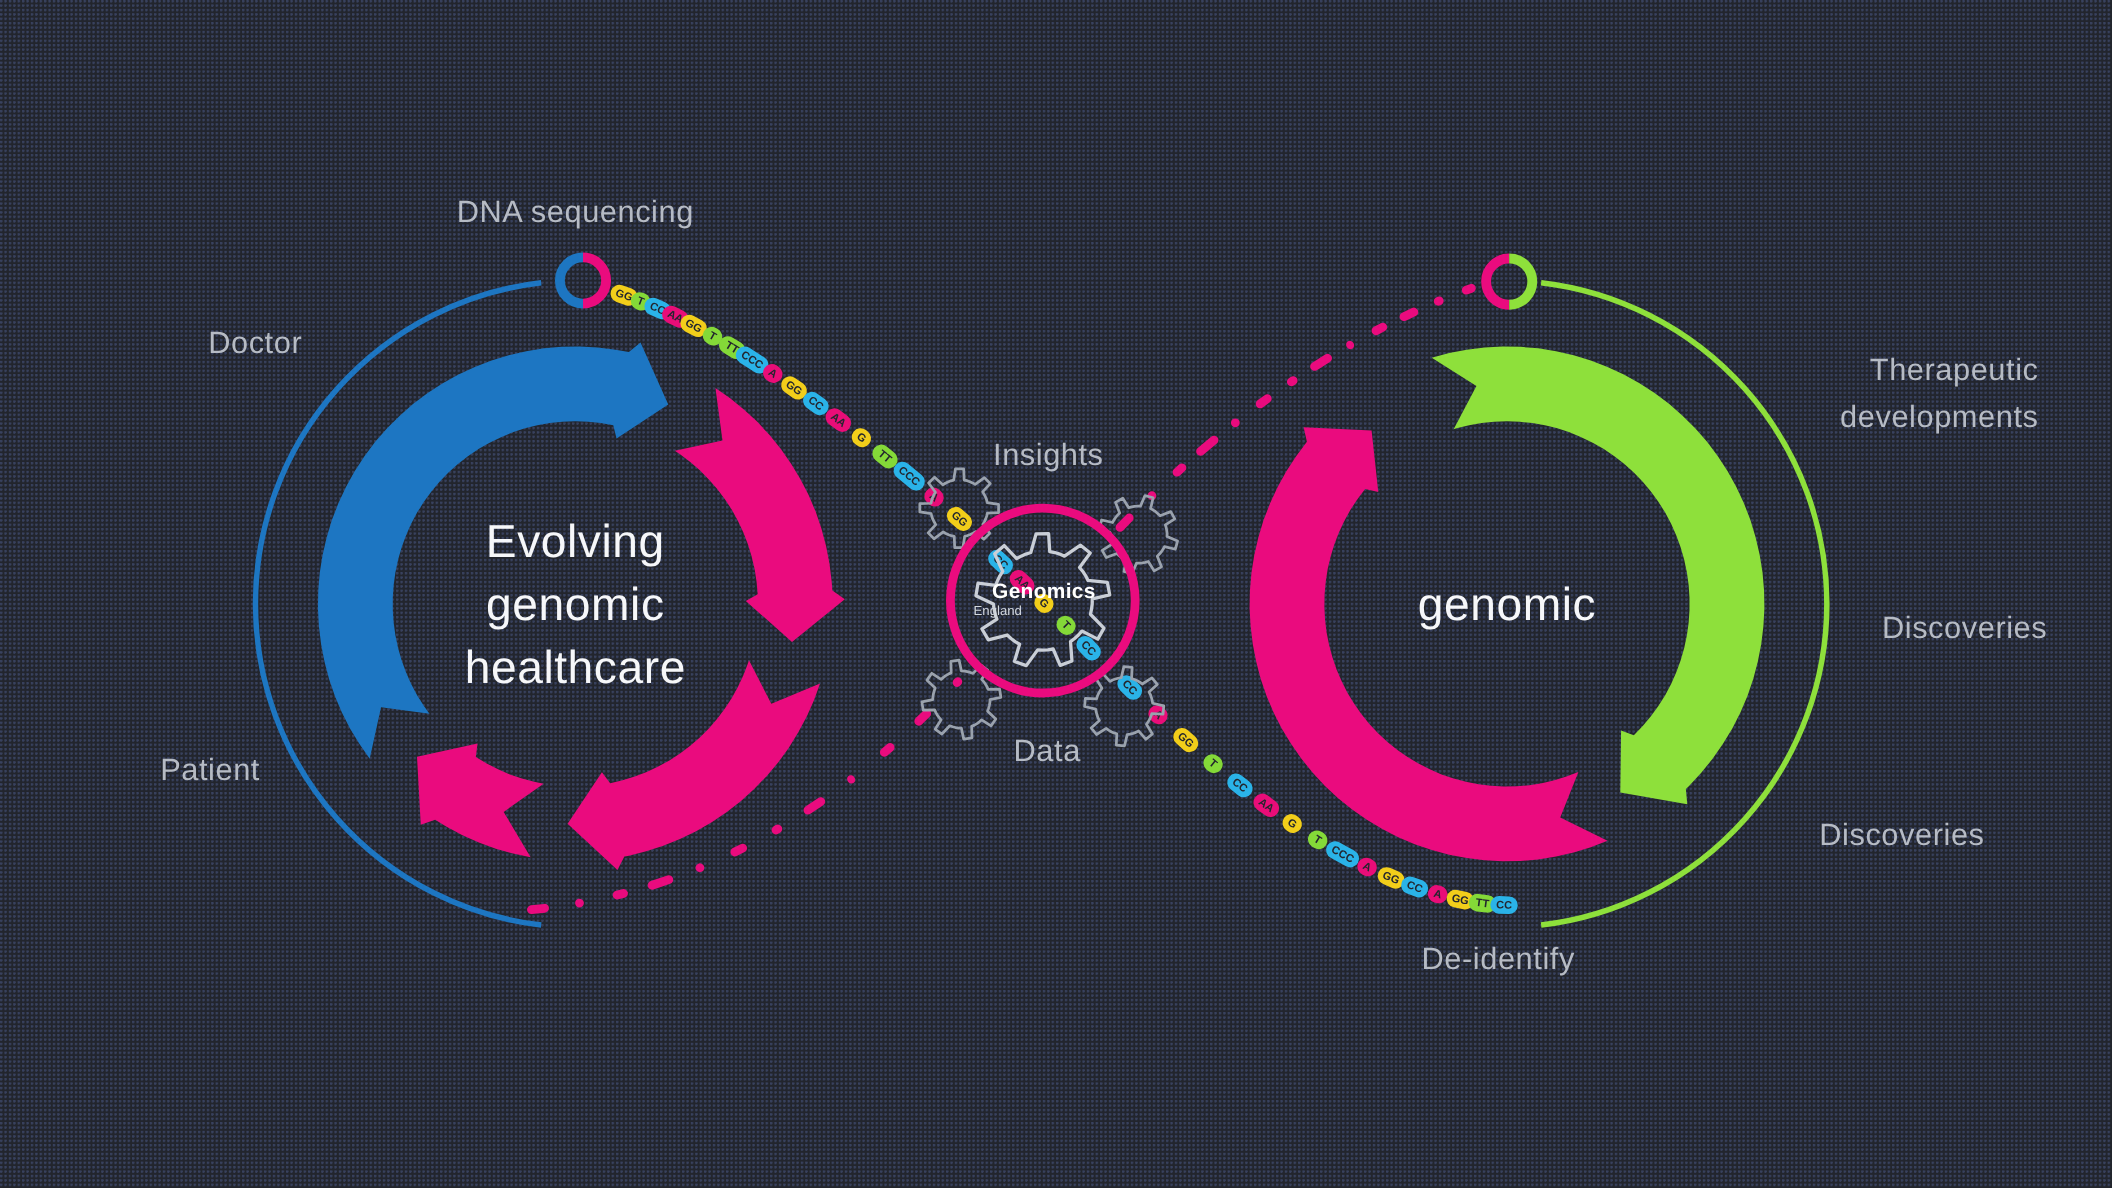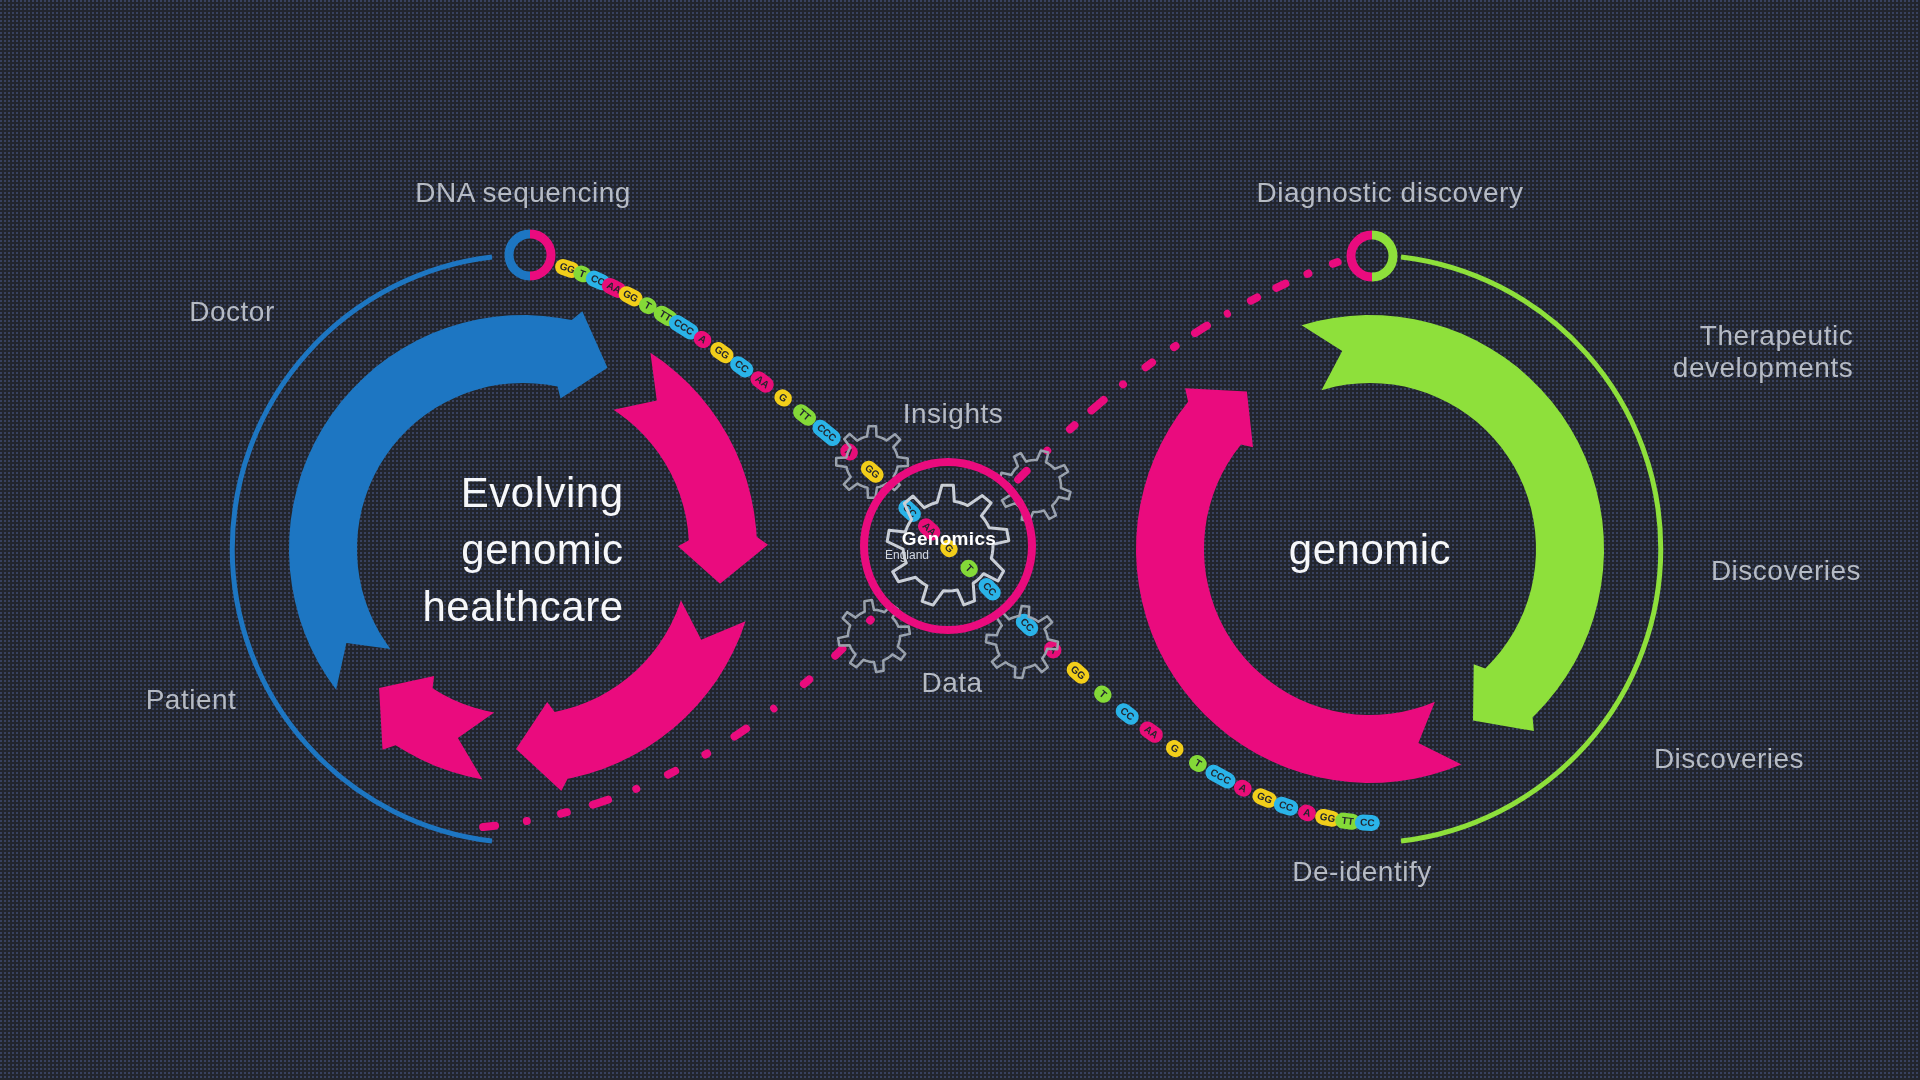--- a/index.html
+++ b/index.html
@@ -248,7 +248,6 @@
   <div class="label" style="left:953px;top:414px">Insights</div>
   <div class="label" style="left:952px;top:683px">Data</div>
 
-  <div class="label" style="left:1390px;top:193px">Diagnostic discovery</div>
   <div class="label" style="left:1763px;top:352px">
     <span class="l2">Therapeutic</span>
     <span class="l2">developments</span>

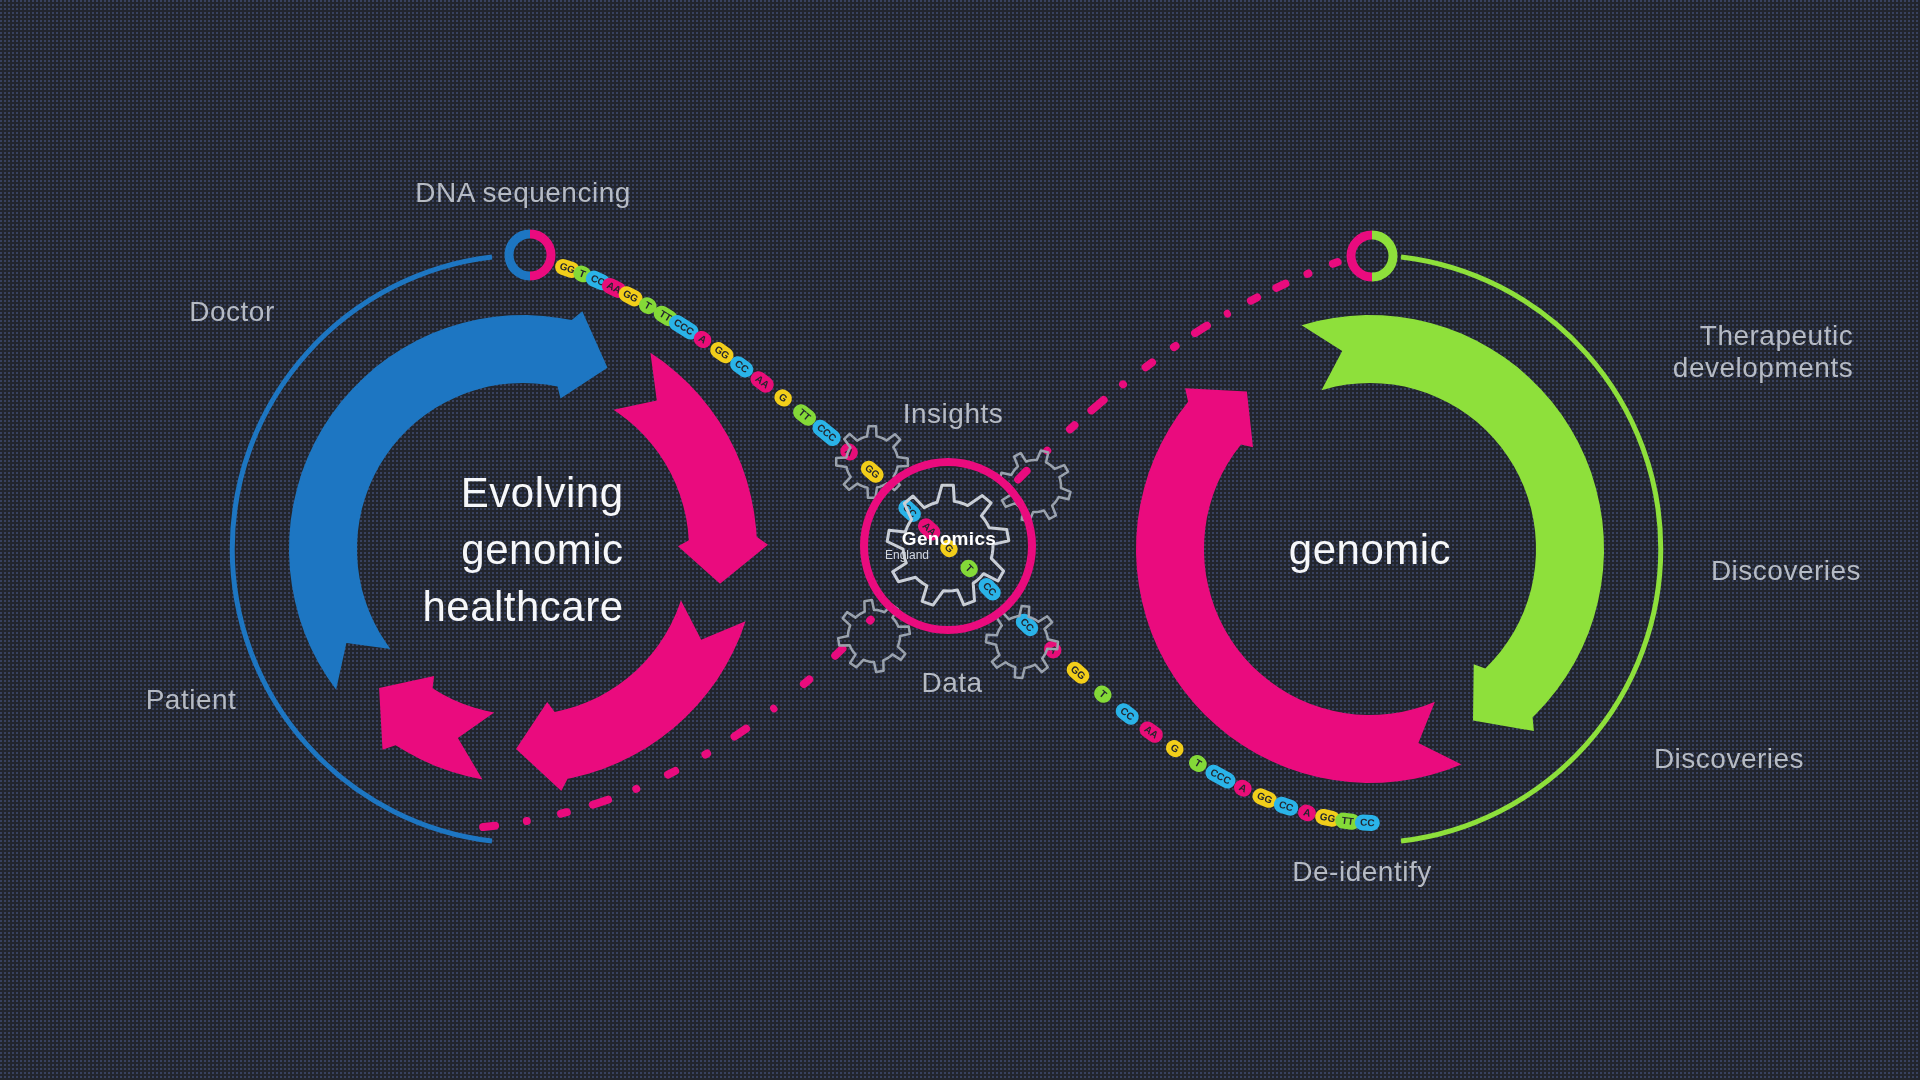--- a/index.html
+++ b/index.html
@@ -15,7 +15,7 @@
     position:absolute;transform:translate(-50%,-50%);
     color:#b6bbc4;font-size:28px;letter-spacing:.5px;white-space:nowrap;text-align:right;
   }
-  .label .l2{display:block;}
+  .label .l2{display:block;margin-top:11px;}
   .loop-title{
     position:absolute;transform:translate(-50%,-50%);
     color:#f6f7f9;font-size:42px;line-height:57px;text-align:right;letter-spacing:.5px;white-space:nowrap;

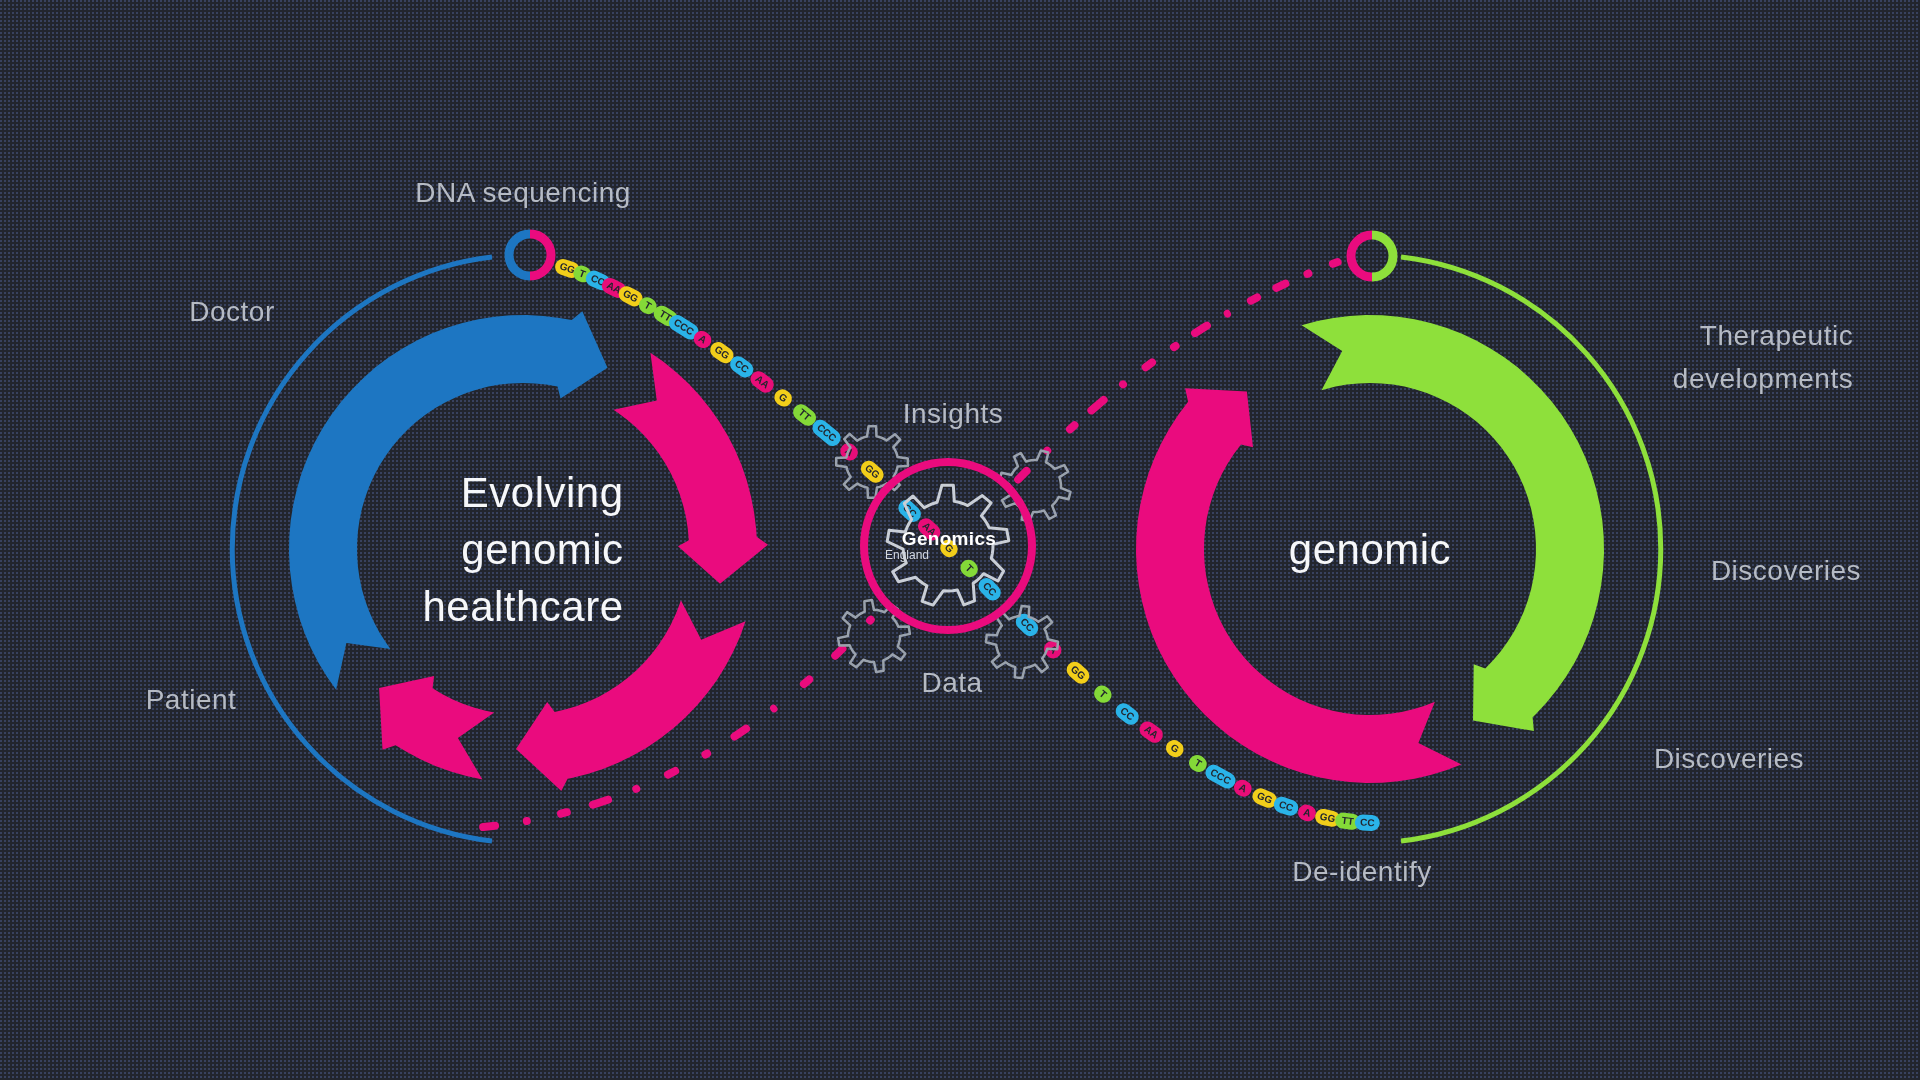--- a/index.html
+++ b/index.html
@@ -18,7 +18,7 @@
   .label .l2{display:block;margin-top:11px;}
   .loop-title{
     position:absolute;transform:translate(-50%,-50%);
-    color:#f6f7f9;font-size:42px;line-height:57px;text-align:right;letter-spacing:.5px;white-space:nowrap;
+    color:#f6f7f9;font-size:42px;line-height:57px;text-align:center;letter-spacing:.5px;white-space:nowrap;
   }
   .gear-logo{
     position:absolute;transform:translate(-50%,-50%);width:128px;text-align:center;color:#fff;

